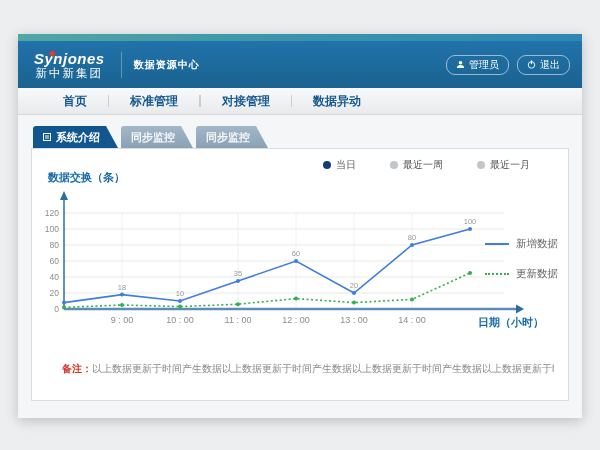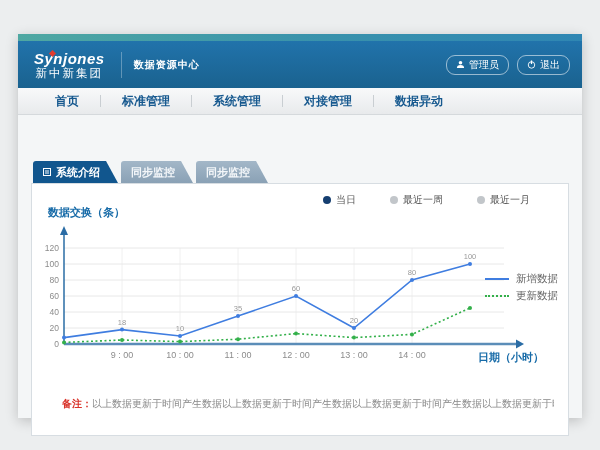--- a/index.html
+++ b/index.html
@@ -18,7 +18,7 @@
   .pills { display:flex; gap:8px; }
   .pill { display:flex; align-items:center; gap:4px; border:1px solid rgba(255,255,255,.55); border-radius:9px; padding:2px 9px; color:#fff; font-size:10px; cursor:pointer; }
   .pill svg { display:block; }
-  .nav { height:27px; background:linear-gradient(#f8f9fa,#e8eaec); border-bottom:1px solid #d5d9dc; display:flex; align-items:center; padding-left:16px; }
+  .nav { height:27px; background:linear-gradient(#f8f9fa,#e8eaec); border-bottom:1px solid #d5d9dc; display:flex; align-items:center; padding-left:24px; }
   .nav-item { padding:0 21px; font-size:12px; font-weight:bold; color:#17598f; line-height:26px; cursor:pointer; white-space:nowrap; }
   .nav-sep { width:1px; height:12px; background:#c9ced2; }
   .content { background:#f4f6f7; height:303px; padding:11px 13px 0 13px; }

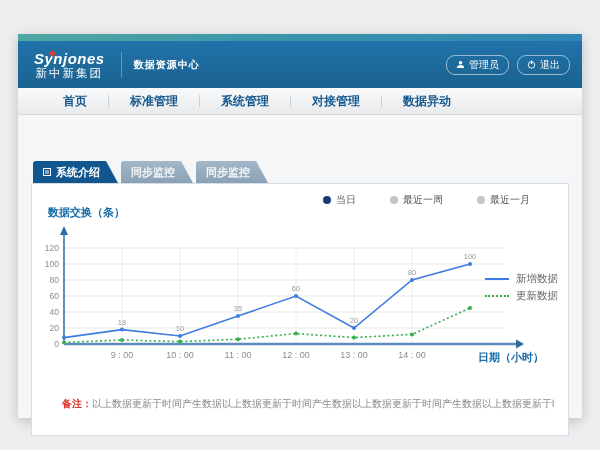--- a/index.html
+++ b/index.html
@@ -84,7 +84,6 @@
     <span class="nav-sep"></span>
     <div class="nav-item">标准管理</div>
     <span class="nav-sep"></span>
-    <div class="nav-item">系统管理</div>
     <span class="nav-sep"></span>
     <div class="nav-item">对接管理</div>
     <span class="nav-sep"></span>

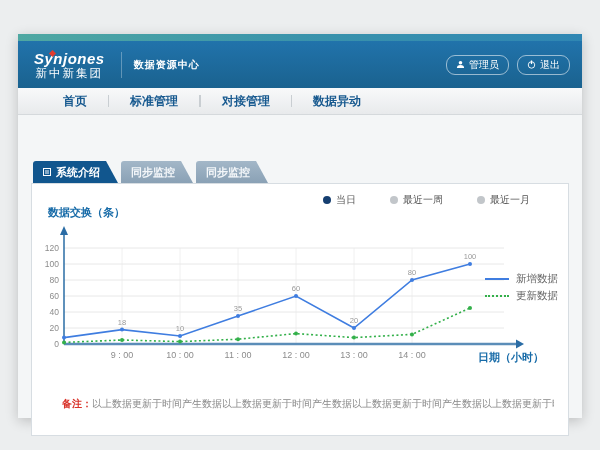--- a/index.html
+++ b/index.html
@@ -22,7 +22,7 @@
   .nav-item { padding:0 21px; font-size:12px; font-weight:bold; color:#17598f; line-height:26px; cursor:pointer; white-space:nowrap; }
   .nav-sep { width:1px; height:12px; background:#c9ced2; }
   .content { background:#f4f6f7; height:303px; padding:11px 13px 0 13px; }
-  .tabs { display:flex; gap:3px; margin-left:2px;margin-top:35px; }
+  .tabs { display:flex; gap:3px; margin-left:2px; }
   .tab { height:22px; line-height:22px; padding:0 18px 0 10px; font-size:11px; font-weight:bold; color:#fff;
          clip-path:polygon(0 0,calc(100% - 12px) 0,100% 100%,0 100%); border-radius:3px 0 0 0;
          display:flex; align-items:center; gap:5px; cursor:pointer; white-space:nowrap; }

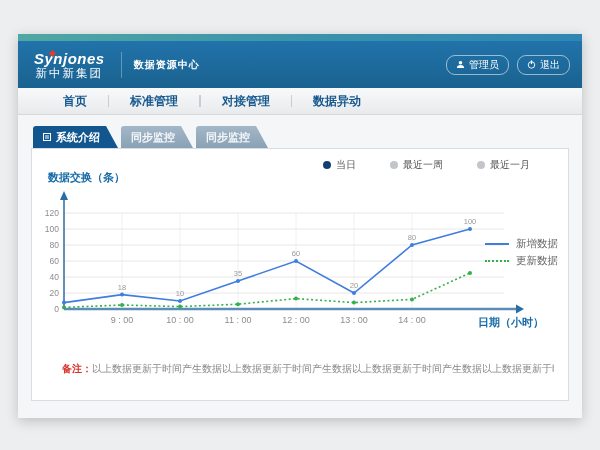--- a/index.html
+++ b/index.html
@@ -34,7 +34,7 @@
   .dot { width:8px; height:8px; border-radius:50%; background:#c2c6ca; }
   .dot.sel { background:#153e70; }
   .chart-wrap { position:absolute; left:12px; top:20px; }
-  .legend { position:absolute; right:10px; top:88px; display:flex; flex-direction:column; gap:3px; }
+  .legend { position:absolute; right:10px; top:88px; display:flex; flex-direction:column; gap:16px; }
   .legend-item { display:flex; align-items:center; gap:7px; font-size:10.5px; color:#666; cursor:pointer; }
   .line-sample { width:24px; height:0; }
   .line-sample.solid { border-top:2px solid #3f7de0; }

